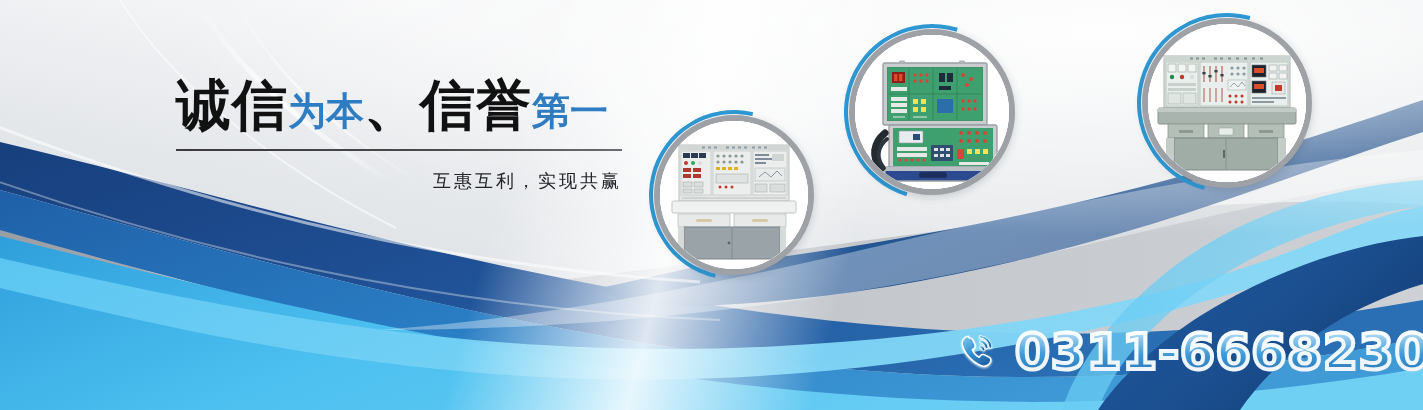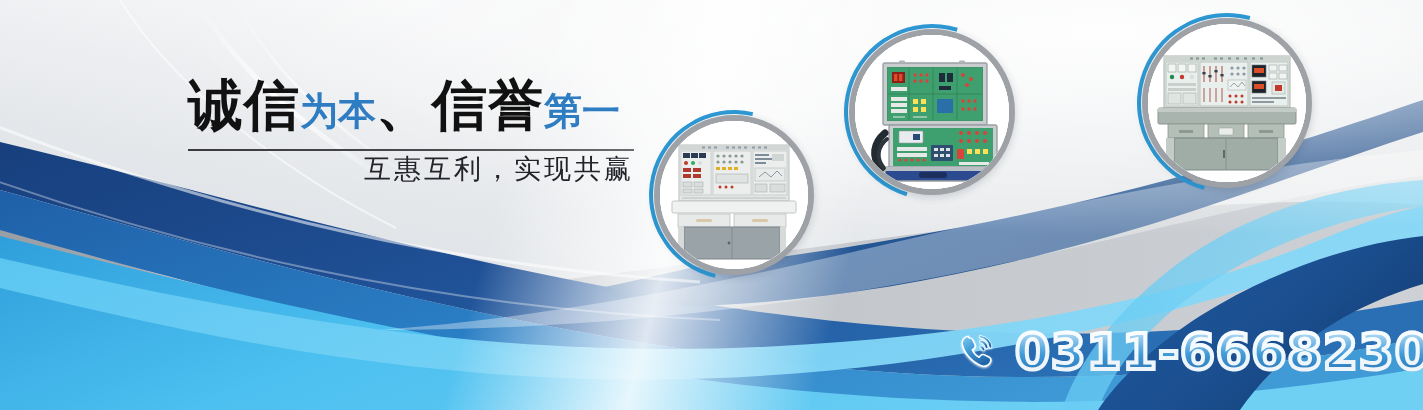--- a/index.html
+++ b/index.html
@@ -30,7 +30,7 @@
 
   
   .headline-block{
-    position:absolute;left:188px;top:74px;width:446px;
+    position:absolute;left:176px;top:74px;width:446px;
     z-index:7;
   }
   .headline{

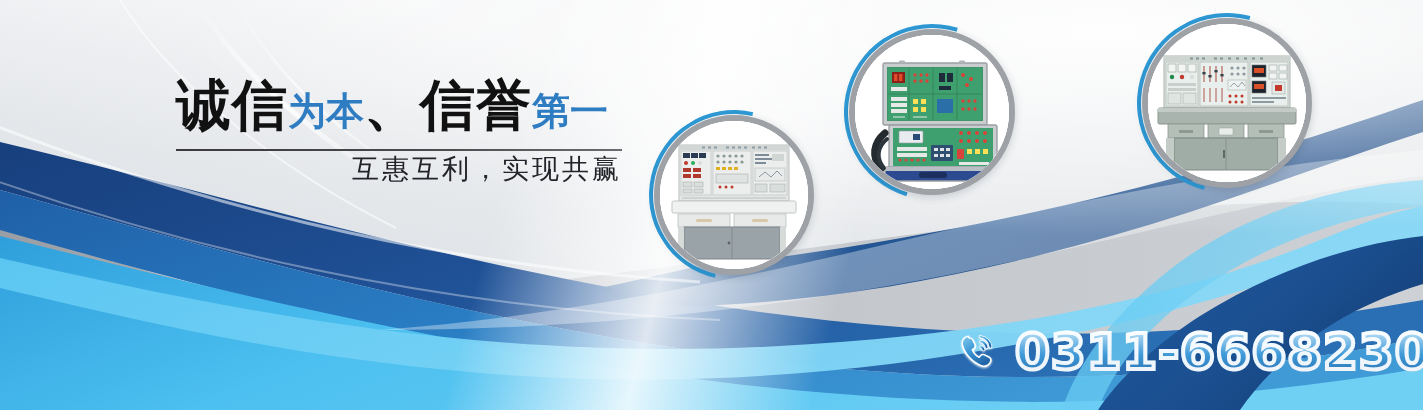--- a/index.html
+++ b/index.html
@@ -48,10 +48,10 @@
     background:linear-gradient(90deg,#3b3b3d 0%,#4a4a4c 55%,#6b6c6f 100%);
   }
   .subline{
-    margin-top:0;
+    margin-top:18px;
     text-align:right;
     font-family:"DejaVu Sans","Liberation Sans",sans-serif;
-    font-size:27px;letter-spacing:3px;font-weight:400;
+    font-size:18px;letter-spacing:3px;font-weight:400;
     color:#23242a;
     white-space:nowrap;
   }

